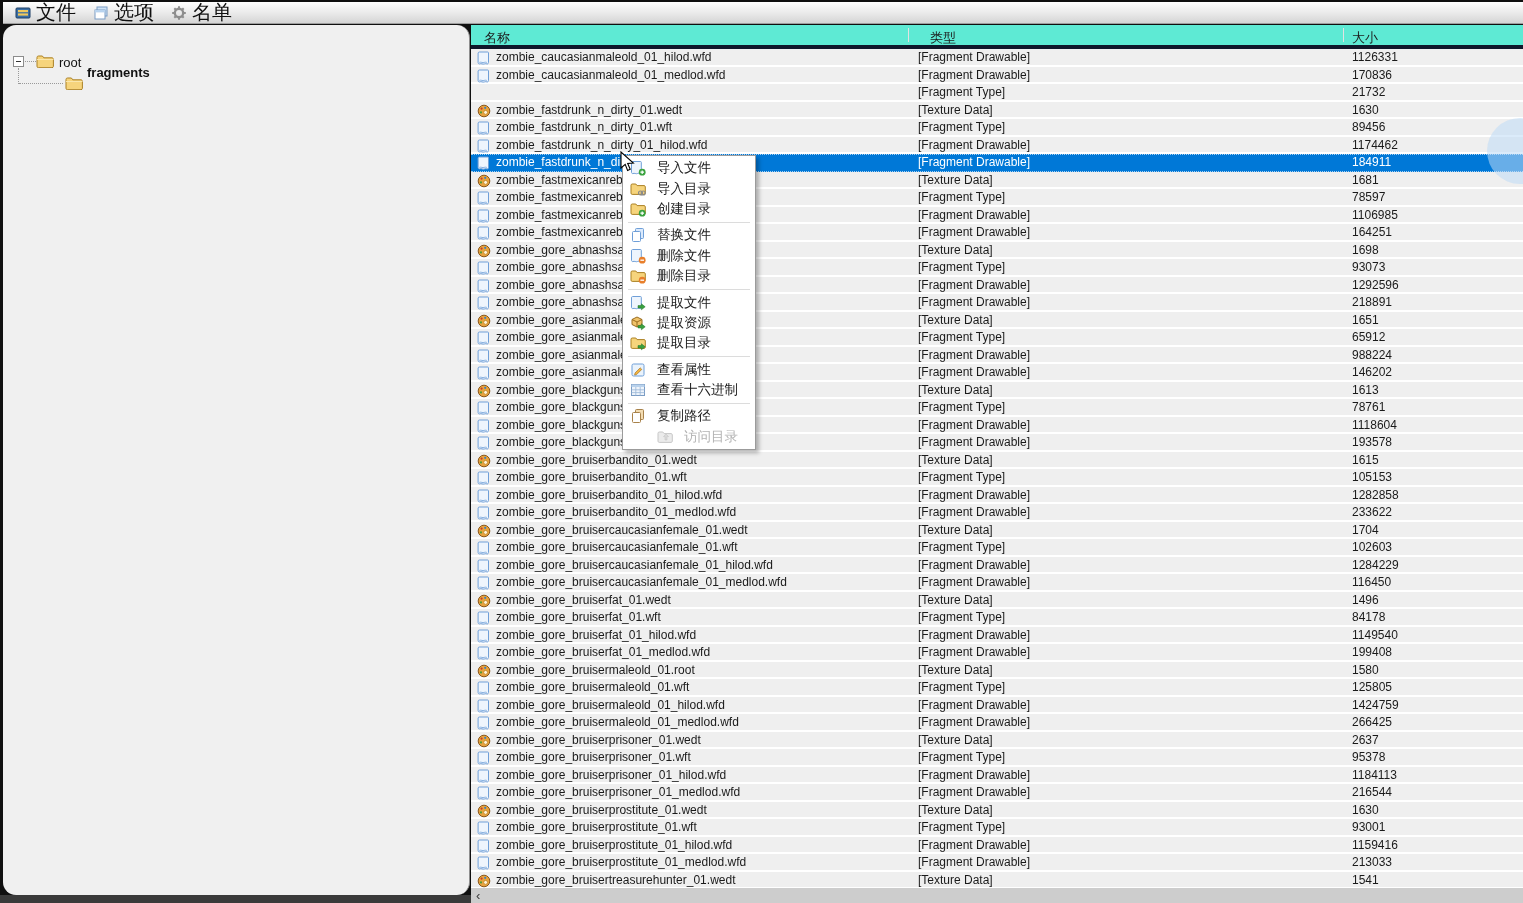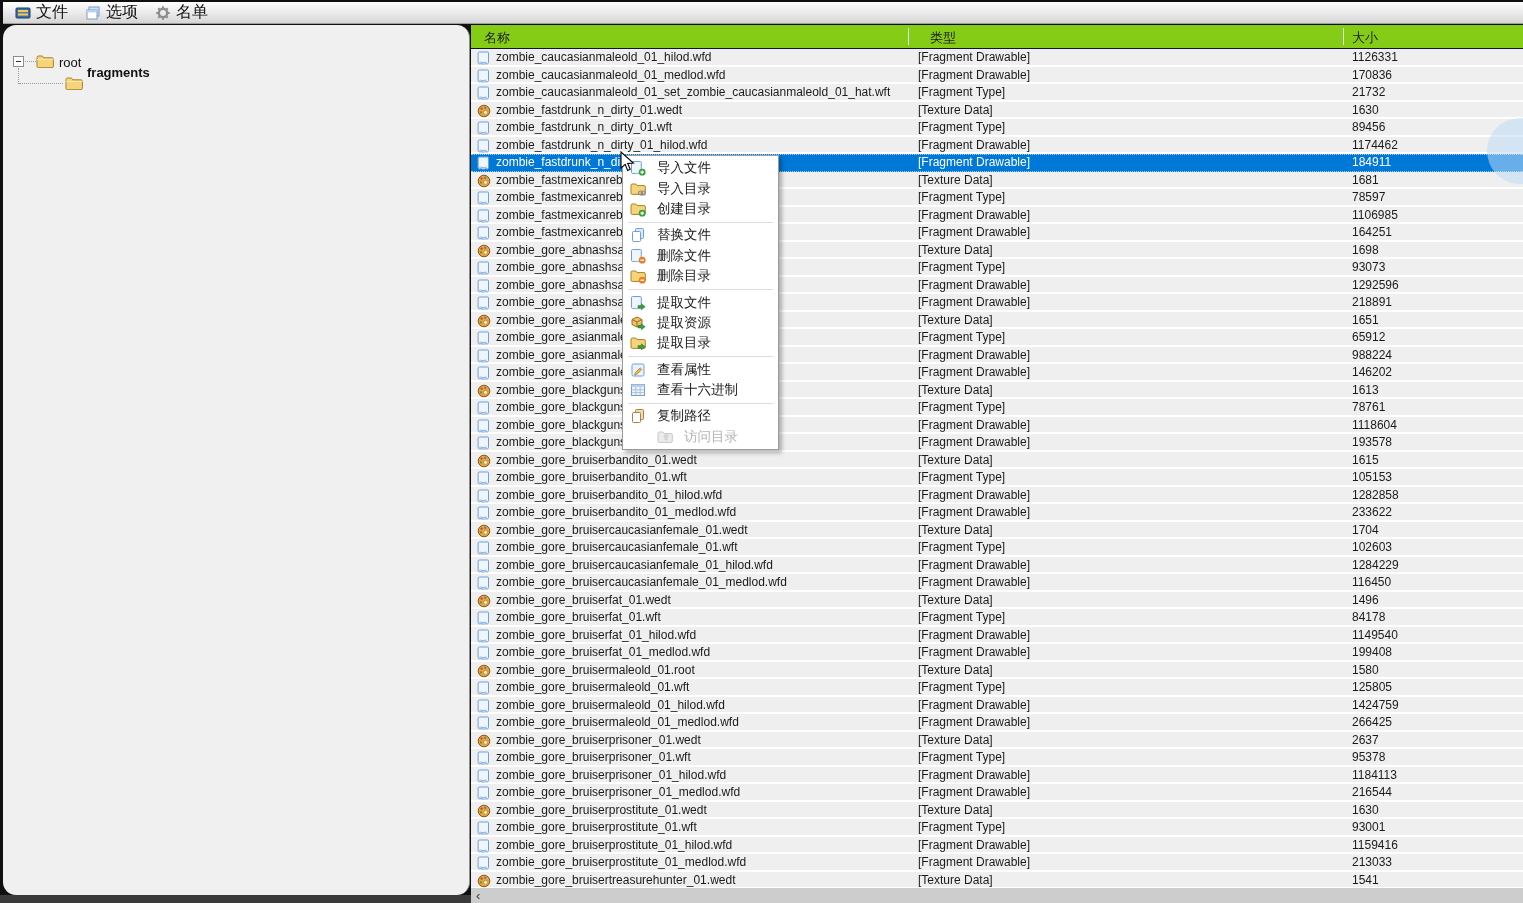--- a/index.html
+++ b/index.html
@@ -10,7 +10,7 @@
   .menubar{position:absolute;left:3px;top:2px;right:0;height:22px;
     background:linear-gradient(#ffffff,#e9e9e9 55%,#d5d5d5);
     border-bottom:1px solid #9e9e9e;display:flex;align-items:center;padding-left:6px;}
-  .menu-item{display:flex;align-items:center;gap:5px;font-size:16px;color:#101010;
+  .menu-item{display:flex;align-items:center;gap:5px;font-size:20px;color:#101010;
     padding:0 11px 0 6px;height:100%;cursor:default;font-family:Liberation Serif, serif;}
   .menu-item .mi{display:inline-flex;width:16px;height:16px;}
 

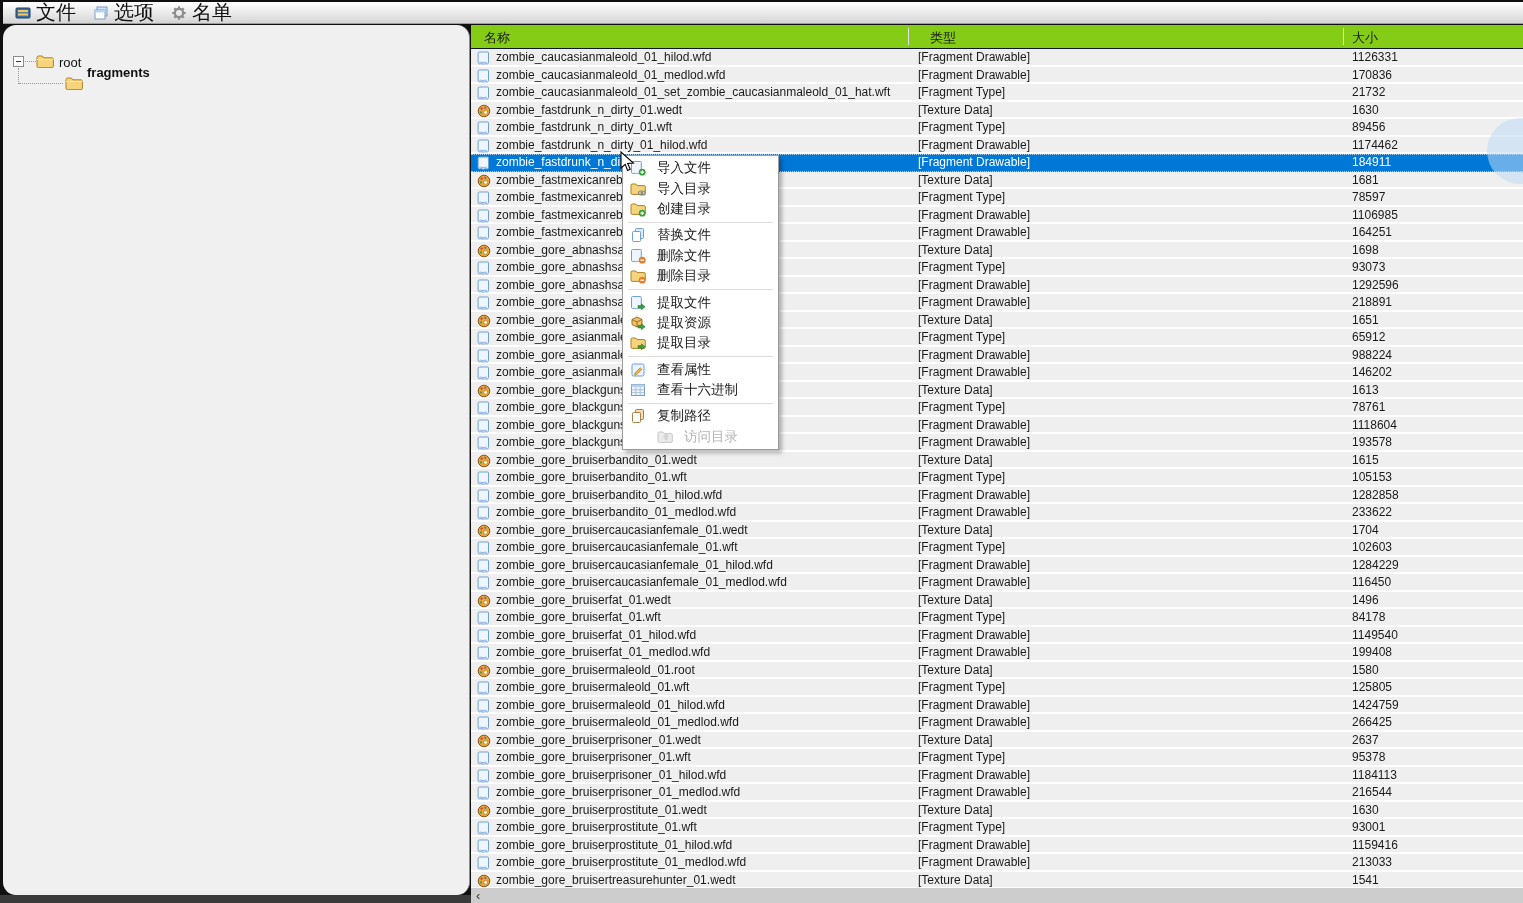--- a/index.html
+++ b/index.html
@@ -27,8 +27,8 @@
 
   
   .list-panel{position:absolute;left:471px;top:25px;right:0;bottom:0;background:#fff;}
-  .list-header{position:absolute;left:0;right:0;top:0;height:24px;background:#84cc16;
-    border-bottom:1px solid #0f172a;font-size:13px;color:#1c1c1c;}
+  .list-header{position:absolute;left:0;right:0;top:0;height:24px;background:#5eead4;
+    border-bottom:4px solid #0f172a;font-size:13px;color:#1c1c1c;}
   .hcell{position:absolute;top:4px;white-space:nowrap;}
   .h-name{left:13px;} .h-type{left:459px;} .h-size{left:881px;}
   .hsep{position:absolute;top:3px;bottom:3px;width:1px;background:#e2e2e2;}

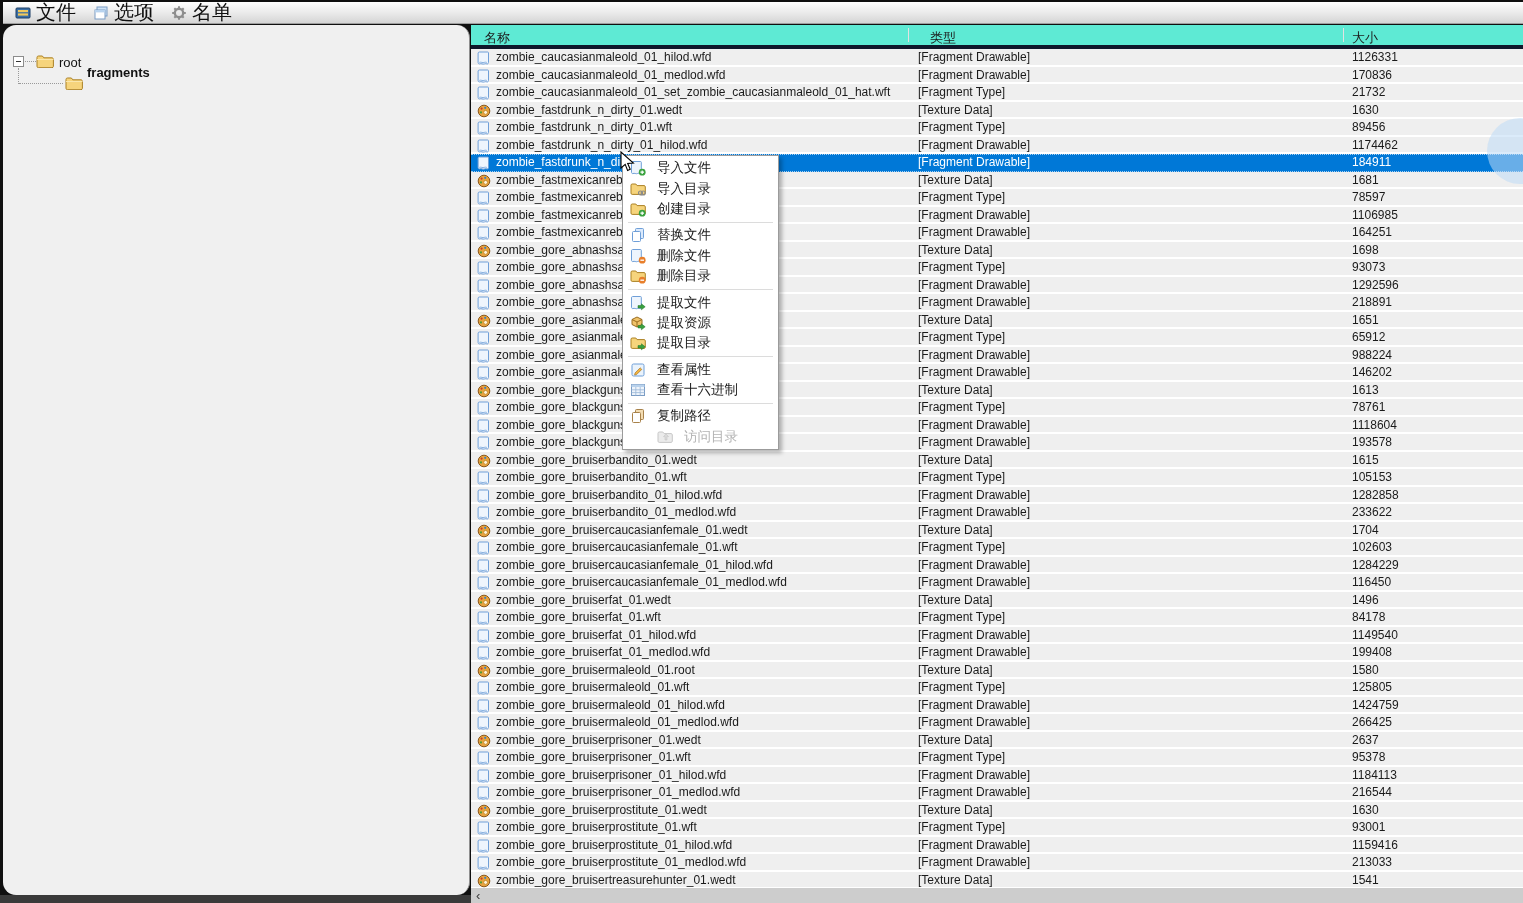--- a/index.html
+++ b/index.html
@@ -164,16 +164,6 @@
     <div class="cell c-size">170836</div>
   </div>
       <div class="row">
-    <div class="cell c-name">
-      <span class="ficon">
-        <svg class="pg-svg" width="14" height="14" viewBox="0 0 14 14">
-              <path d="M2.5 1h8.2c.6 0 .8.4.8.9v9.6c0 1-.8 1.7-1.6 1.4-.8-.3-1.5-.3-2.3 0-.9.3-1.7.3-2.6 0-.8-.3-1.5-.3-2.3 0-.8.3-1.6-.4-1.6-1.4V2c0-.6.7-1 1.4-1z" fill="#eef5fd" stroke="#6f9fd8"></path>
-              <path d="M2.3 11.4c.9-.3 1.7-.3 2.6 0 .8.3 1.5.3 2.3 0 .9-.3 1.7-.3 2.6 0" fill="none" stroke="#6f9fd8" stroke-width=".8"></path>
-            </svg>
-
-      </span>
-      <span class="fname">zombie_caucasianmaleold_01_set_zombie_caucasianmaleold_01_hat.wft</span>
-    </div>
     <div class="cell c-type">[Fragment Type]</div>
     <div class="cell c-size">21732</div>
   </div>

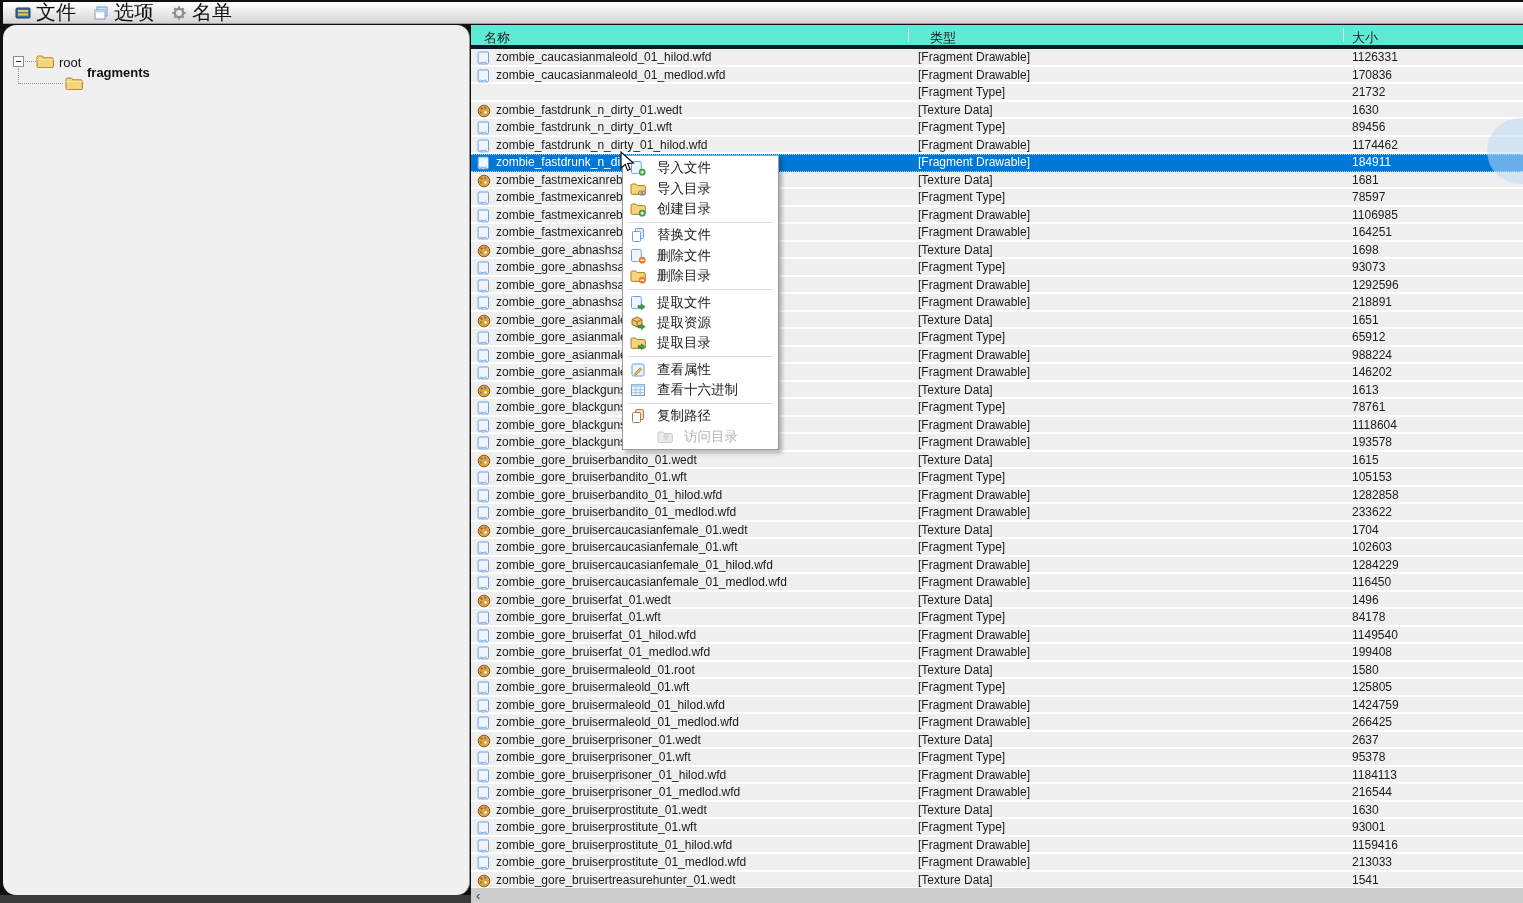--- a/index.html
+++ b/index.html
@@ -47,7 +47,7 @@
     border-top:1px dotted rgba(255,255,255,.65);border-bottom:1px dotted rgba(255,255,255,.65);}
 
   
-  .ctx-menu{position:absolute;left:622px;top:155px;width:157px;background:#ffffff;
+  .ctx-menu{position:absolute;left:622px;top:155px;width:134px;background:#ffffff;
     border:1px solid #9b9b9b;box-shadow:3px 3px 4px rgba(0,0,0,.28);padding:2px 0;z-index:30;}
   .ctx-row{height:20.4px;display:flex;align-items:center;gap:11px;padding-left:7px;
     font-size:13.5px;color:#1b1b1b;cursor:default;}

